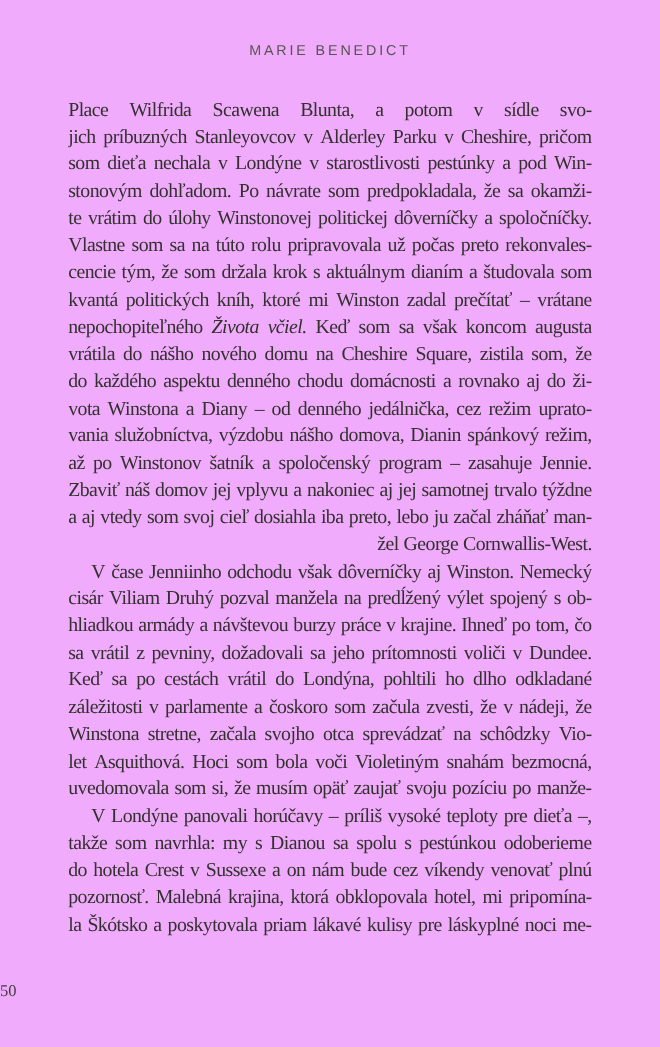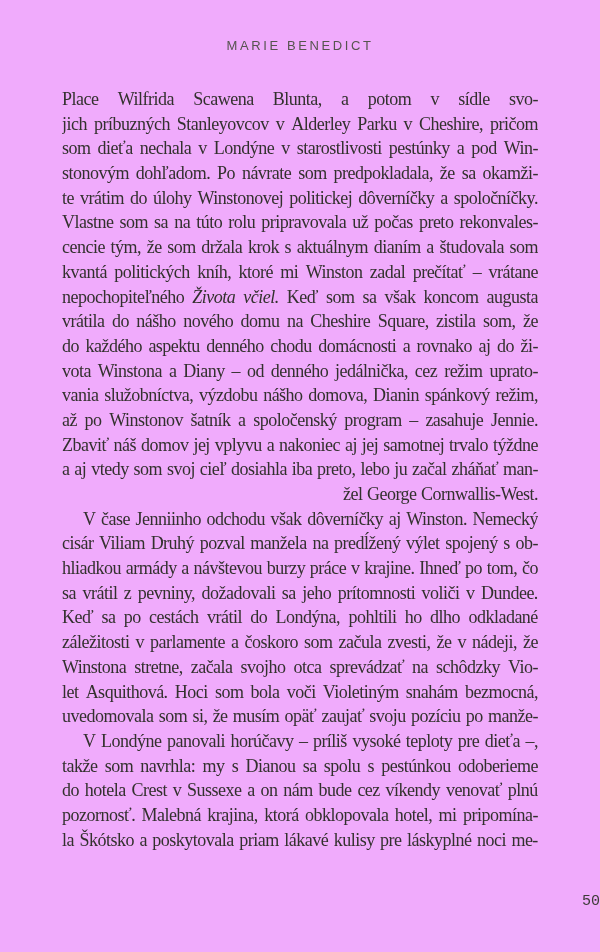--- a/index.html
+++ b/index.html
@@ -56,8 +56,8 @@
     top: 893px;
     left: 0;
     right: 0;
-    text-align: right;
-    font-family: Liberation Mono, monospace;
+    text-align: left;
+    font-family: Liberation Serif, serif;
     font-size: 15px;
     color: #3d3b38;
   }

